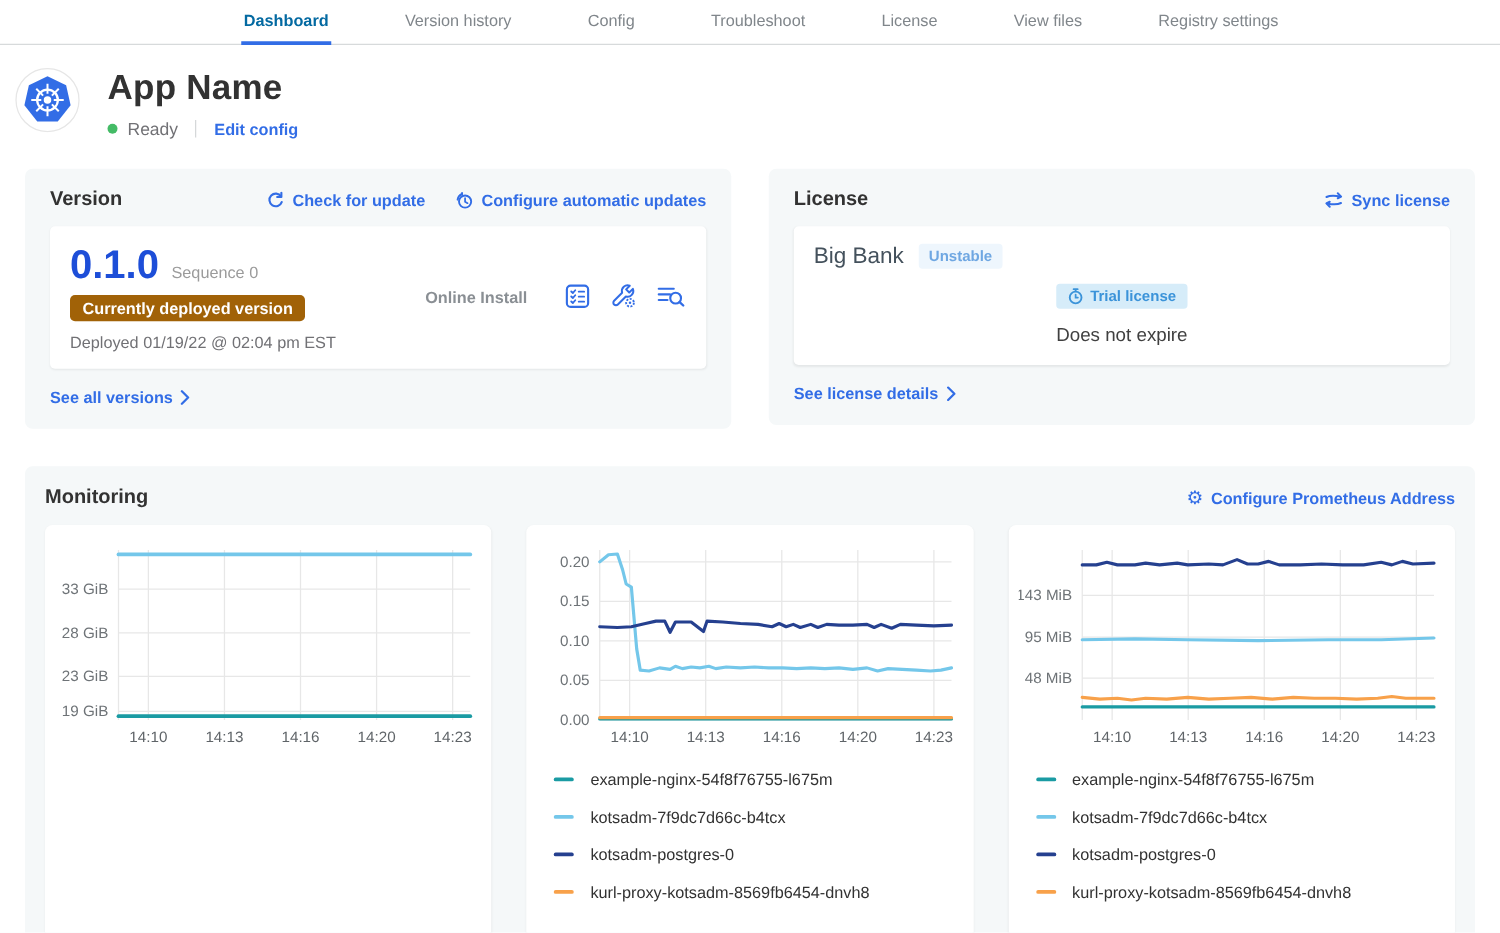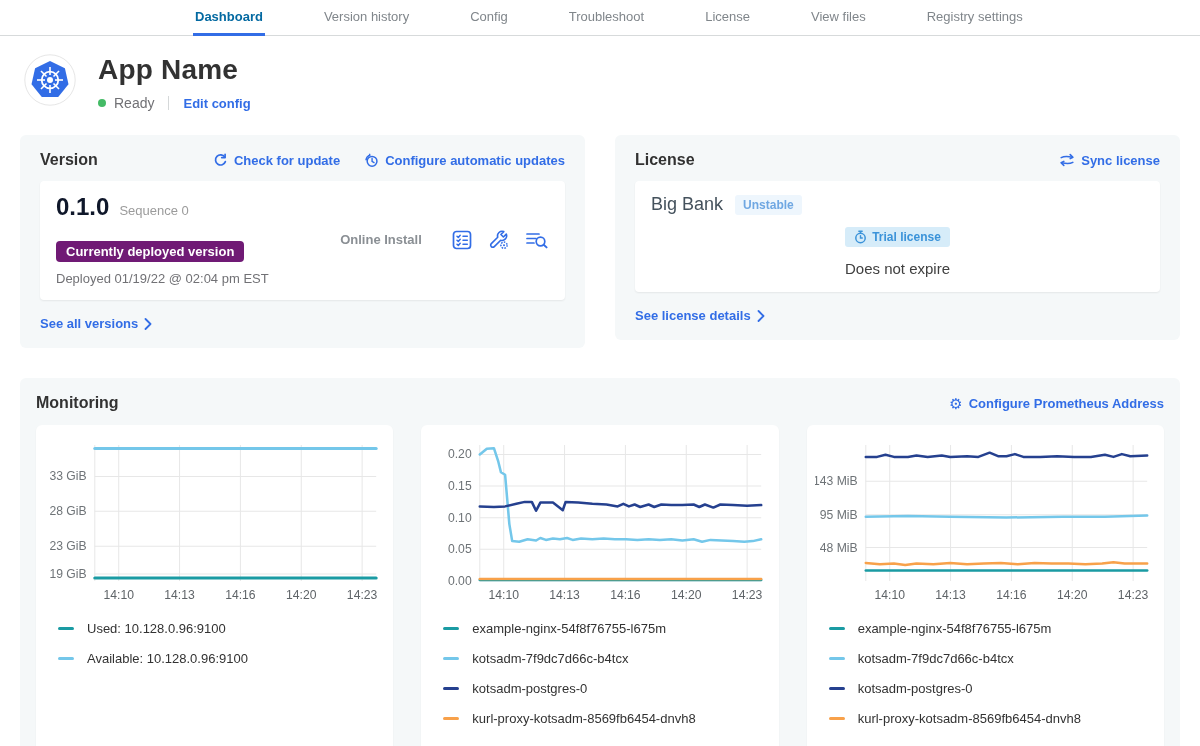--- a/index.html
+++ b/index.html
@@ -18,7 +18,7 @@
   }
   .tab.active { color:#0369a1; font-weight:bold; border-bottom-color:#326de6; }
   
-  .app-header { display:flex; padding:18px 20px 24px 24px; gap:22px; }
+  .app-header { display:flex; padding:18px 20px 24px 12px; gap:22px; }
   .avatar { width:52px; height:52px; flex:0 0 auto; }
   .app-title { font-size:28px; font-weight:bold; color:#323232; letter-spacing:.2px; }
   .status-row { display:flex; align-items:center; margin-top:9px; gap:8px; }

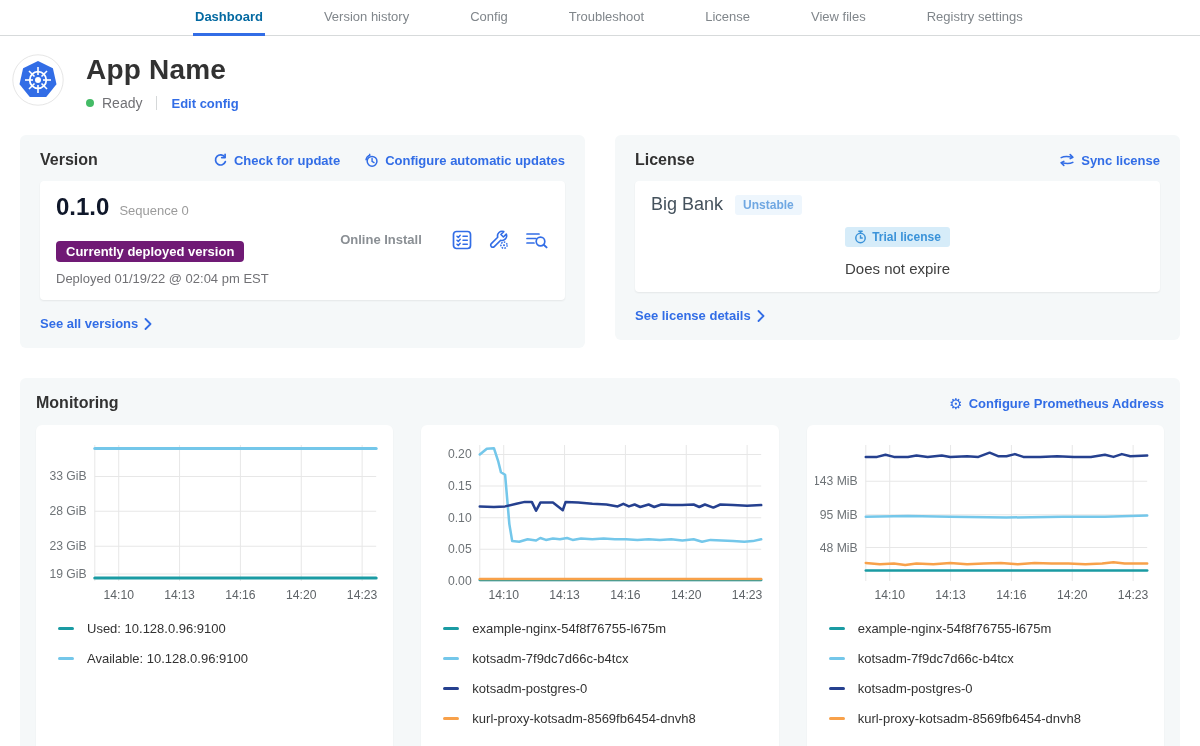--- a/index.html
+++ b/index.html
@@ -38,7 +38,7 @@
   .version-inner { padding:12px 16px 14px; display:flex; align-items:center; }
   .v-left { width:255px; }
   .v-line { display:flex; align-items:baseline; gap:10px; }
-  .v-num { font-size:24px; font-weight:bold; color:#0f172a; }
+  .v-num { font-size:32px; font-weight:bold; color:#1d4ed8; }
   .v-seq { font-size:13px; color:#9b9b9b; }
   .green-badge { display:inline-block; margin-top:20px; background:#701a75; color:#fff; font-size:13px; font-weight:bold; padding:3px 10px; border-radius:4px; }
   .v-deployed { margin-top:9px; font-size:13px; color:#717175; }

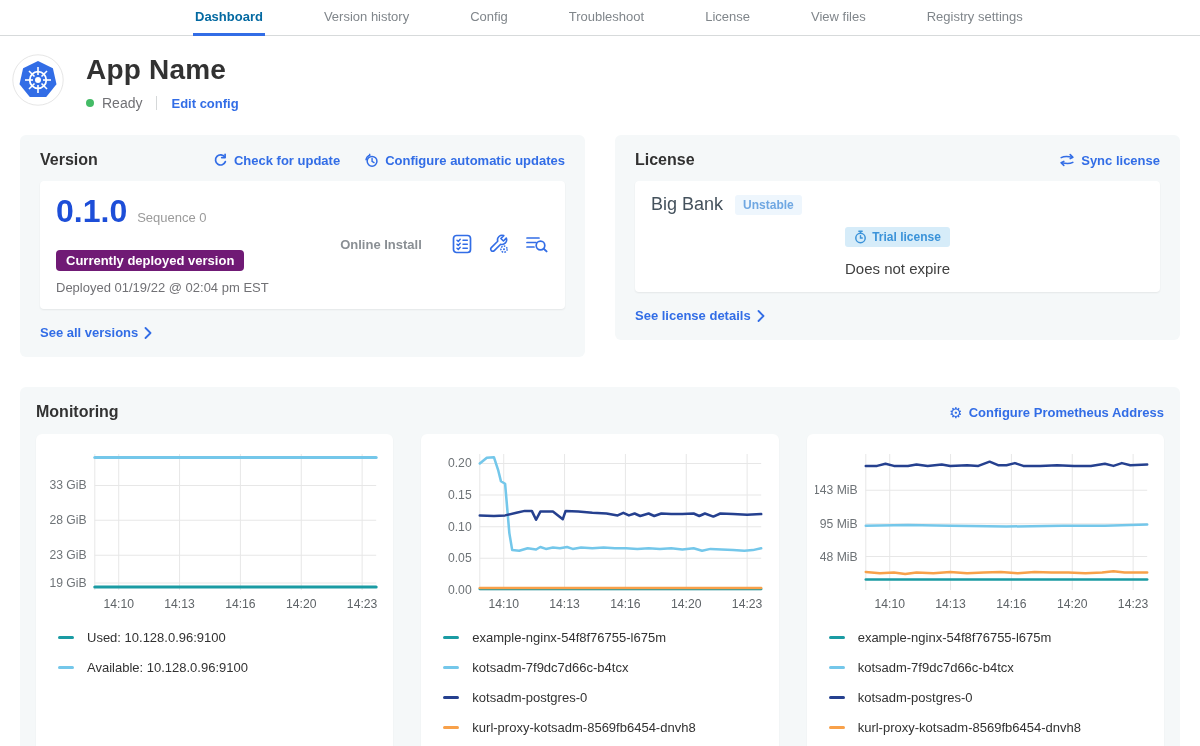--- a/index.html
+++ b/index.html
@@ -40,7 +40,7 @@
   .v-line { display:flex; align-items:baseline; gap:10px; }
   .v-num { font-size:32px; font-weight:bold; color:#1d4ed8; }
   .v-seq { font-size:13px; color:#9b9b9b; }
-  .green-badge { display:inline-block; margin-top:20px; background:#701a75; color:#fff; font-size:13px; font-weight:bold; padding:3px 10px; border-radius:4px; }
+  .green-badge { display:inline-block; margin-top:6px; background:#a16207; color:#fff; font-size:13px; font-weight:bold; padding:3px 10px; border-radius:4px; }
   .v-deployed { margin-top:9px; font-size:13px; color:#717175; }
   .v-mid { flex:1; text-align:center; font-size:13px; font-weight:bold; color:#8a8f94; }
   .v-icons { display:flex; gap:15px; color:#326de6; align-items:center; }

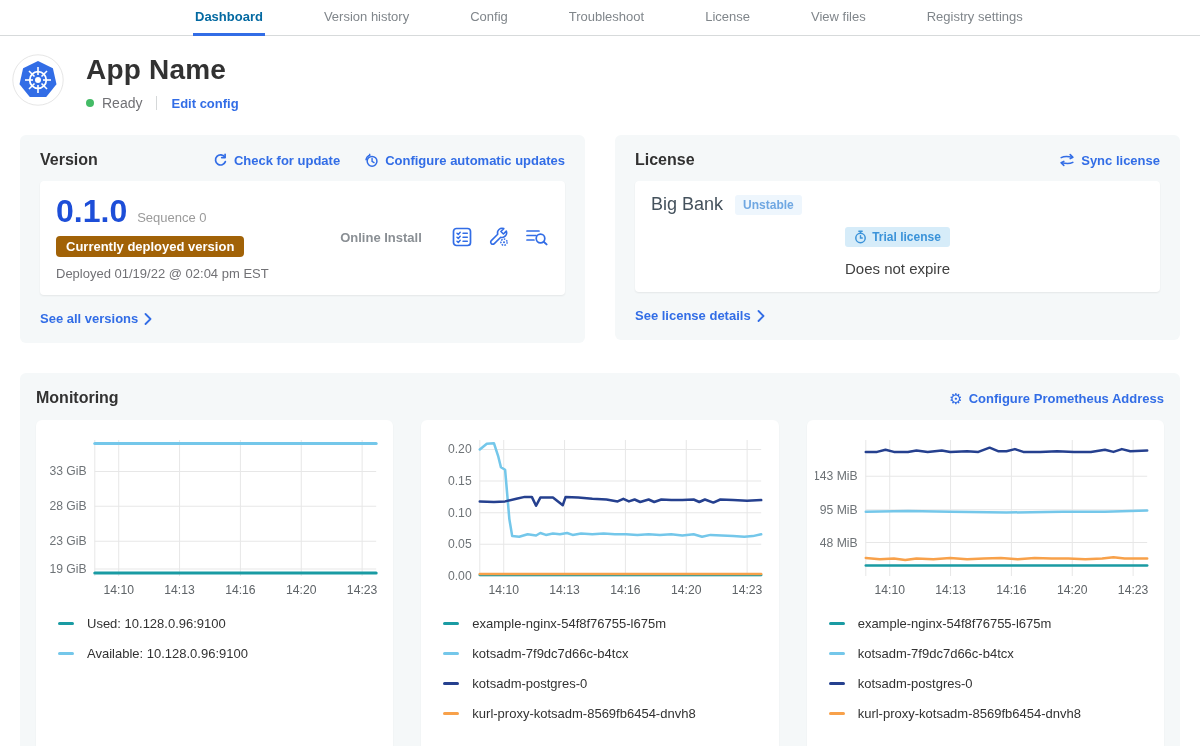--- a/index.html
+++ b/index.html
@@ -256,16 +256,6 @@
           <polyline points="50.0,11.5 327.0,11.5" fill="none" stroke="#74c7ea" stroke-width="3" stroke-linejoin="round" stroke-linecap="round"></polyline>
           <polyline points="50.0,140.9 327.0,140.9" fill="none" stroke="#1a9ba3" stroke-width="3" stroke-linejoin="round" stroke-linecap="round"></polyline>
         </svg>
-        <div class="chart-legend">
-          <div class="legend-item">
-            <span class="legend-dash" style="background: rgb(26, 155, 163);"></span>
-            <span>Used: 10.128.0.96:9100</span>
-          </div>
-          <div class="legend-item">
-            <span class="legend-dash" style="background: rgb(116, 199, 234);"></span>
-            <span>Available: 10.128.0.96:9100</span>
-          </div>
-        </div>
         <div class="chart-title">Disk Usage</div>
       </div>
       <div class="chart-card">

